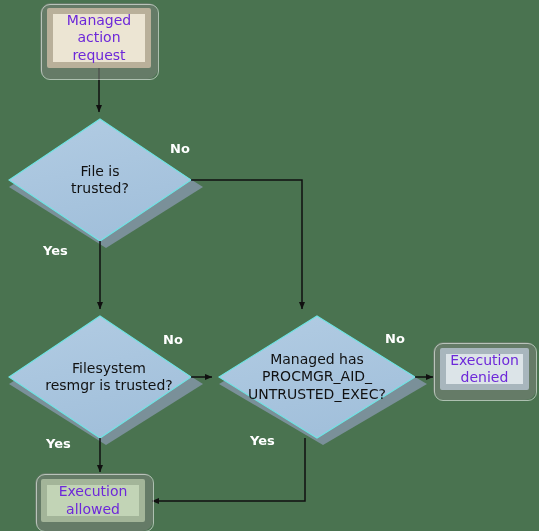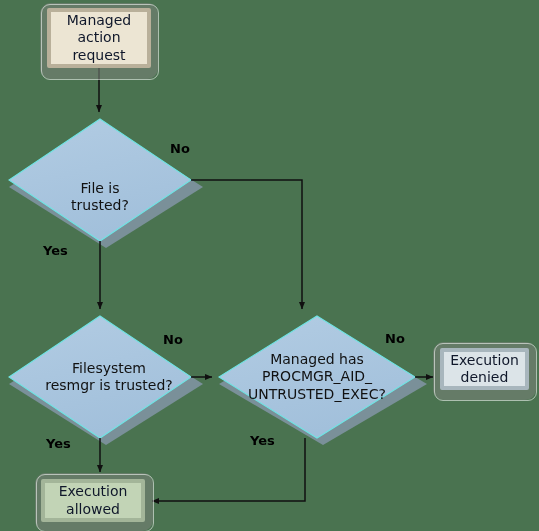--- a/index.html
+++ b/index.html
@@ -32,8 +32,8 @@
     justify-content: center;
     text-align: center;
     line-height: 1.22;
-    color: #0f172a;
-    border: 4px solid #a3a3a3;
+    color: #6d28d9;
+    border: 6px solid #a3a3a3;
     border-radius: 2px;
     z-index: 4;
   }

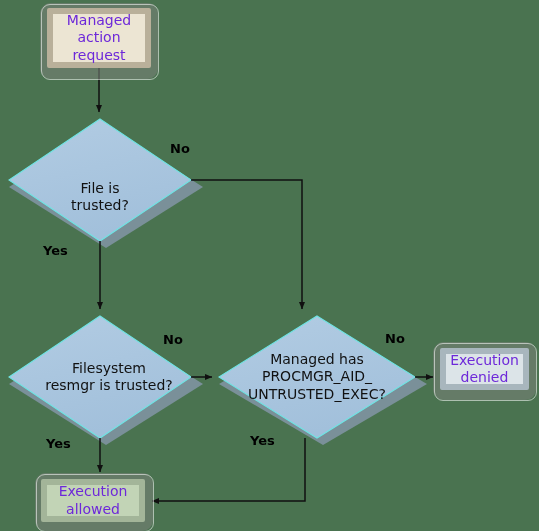--- a/index.html
+++ b/index.html
@@ -118,7 +118,7 @@
   
   .edge-label {
     position: absolute;
-    color: #000000;
+    color: #ffffff;
     font-size: 13px;
     font-weight: bold;
     z-index: 6;

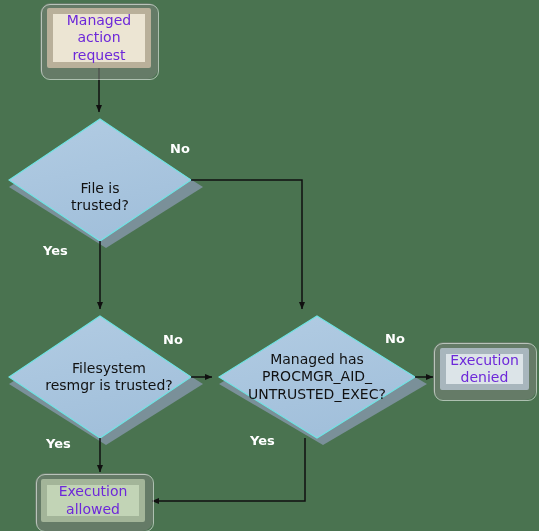--- a/index.html
+++ b/index.html
@@ -111,7 +111,7 @@
     pointer-events: none;
     white-space: pre-line;
   }
-  #dia-file   { left: 9px;   top: 136px; width: 182px; height: 122px; }
+  #dia-file   { left: 9px;   top: 119px; width: 182px; height: 122px; }
   #dia-fs     { left: 18px;   top: 316px; width: 182px; height: 122px; }
   #dia-proc   { left: 219px; top: 316px; width: 196px; height: 122px; }
 

